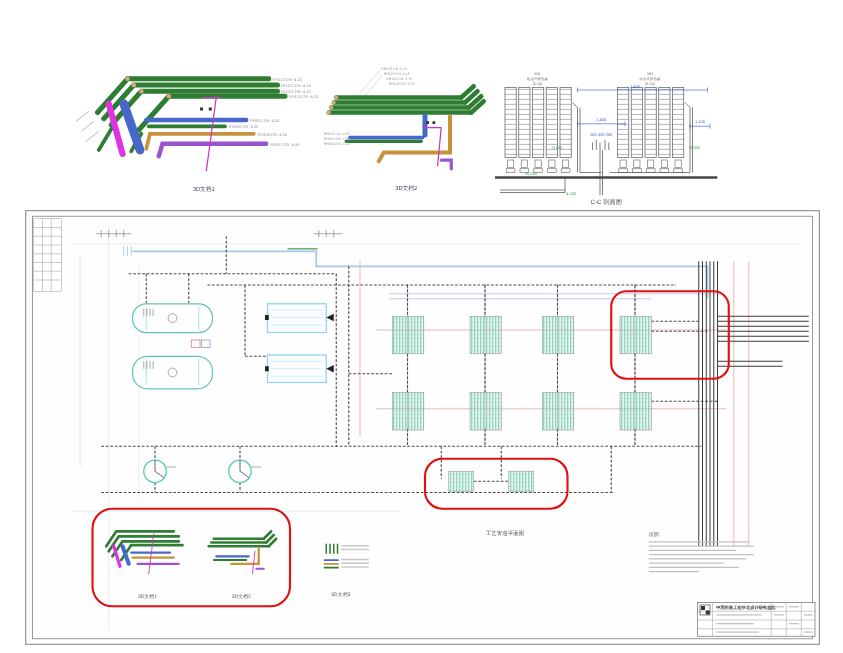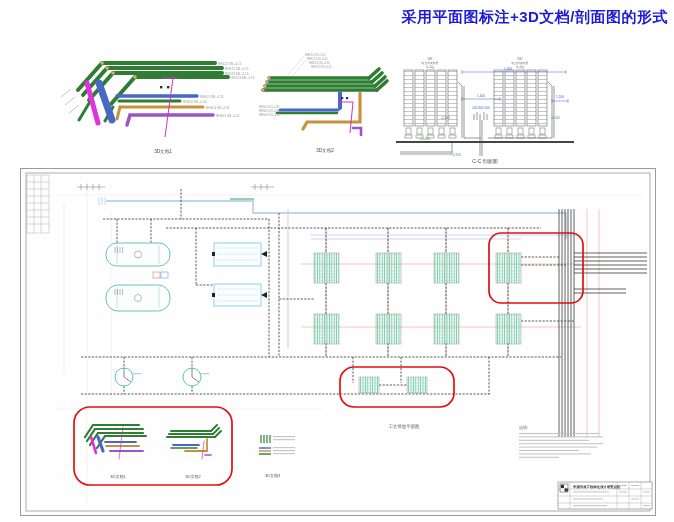--- a/index.html
+++ b/index.html
@@ -21,7 +21,6 @@
 
 <div class="stage">
 
-  <div class="title">采用平面图标注+3D文档/剖面图的形式</div>
 
   <svg class="panel" style="left:55px;top:45px" width="212" height="116" viewBox="0 0 212 116">
     <g stroke="#2e7d32" stroke-width="4" stroke-linecap="round" fill="none">

